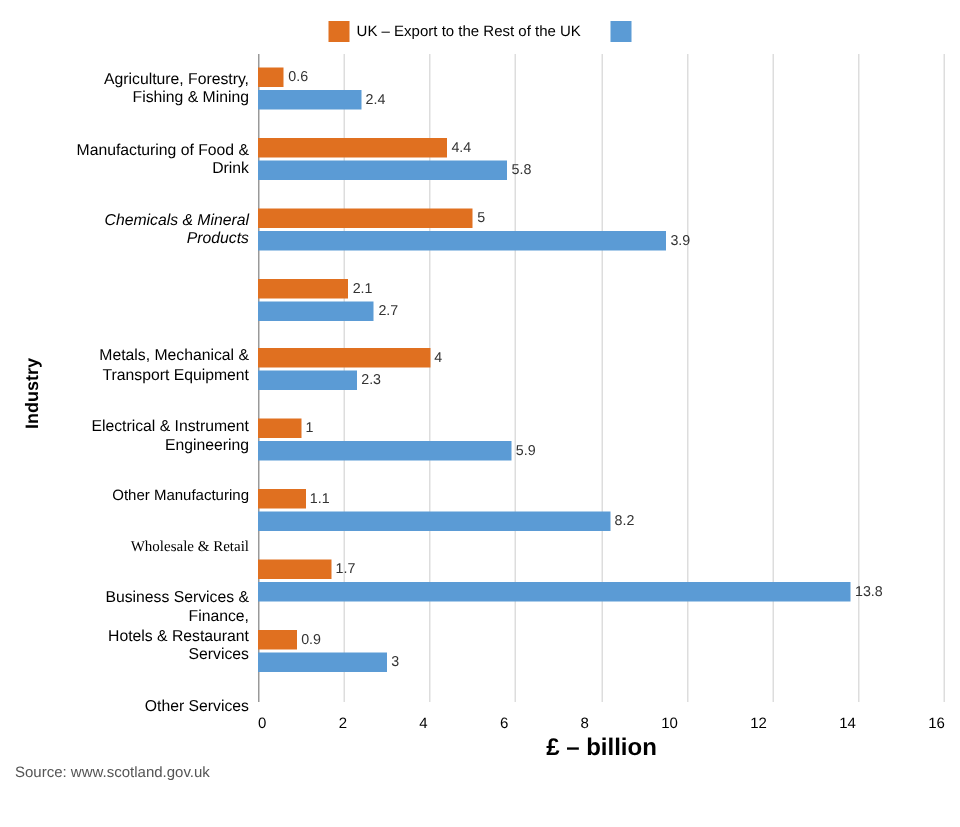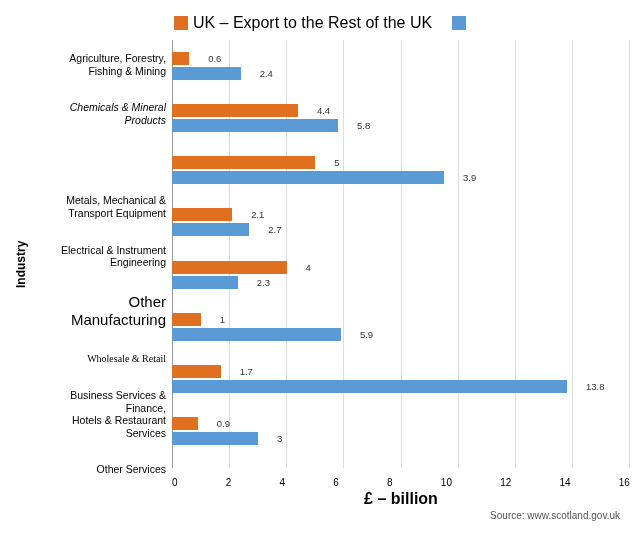--- a/index.html
+++ b/index.html
@@ -30,7 +30,7 @@
       display: flex;
       align-items: center;
       gap: 5px;
-      font-size: 16px;
+      font-size: 10px;
     }
     .legend-swatch {
       width: 14px;

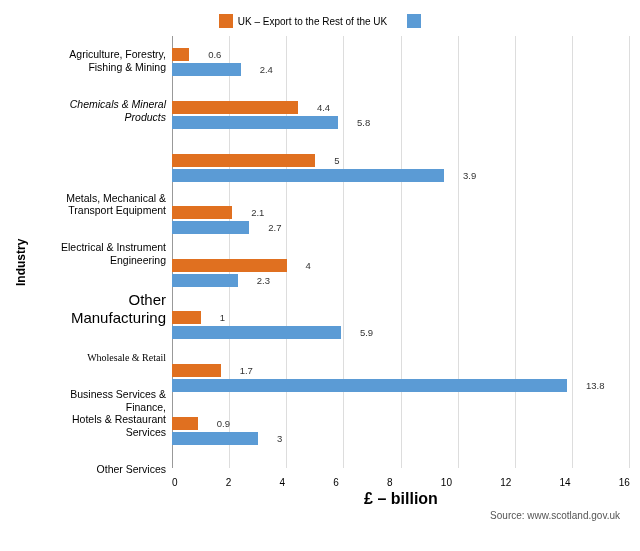--- a/index.html
+++ b/index.html
@@ -124,7 +124,7 @@
     }
     .bar-label {
       font-size: 9.5px;
-      margin-left: 19px;
+      margin-left: 3px;
       color: #333;
       white-space: nowrap;
     }

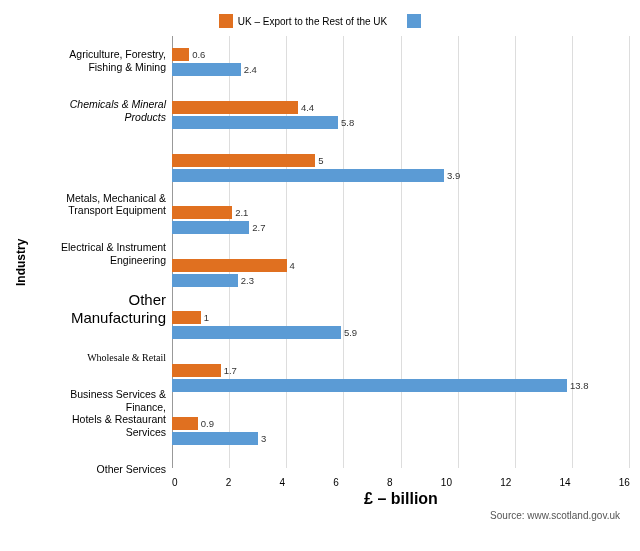--- a/index.html
+++ b/index.html
@@ -181,6 +181,7 @@
 
     <div class="y-categories" id="y-cats">
         <div class="y-category" style="font-size: 10.5px;">Agriculture, Forestry,<br>Fishing &amp; Mining</div>
+        <div class="y-category" style="font-size: 10.5px;">Manufacturing of Food &amp;<br>Drink</div>
         <div class="y-category" style="font-size: 10.5px; font-style: italic;">Chemicals &amp; Mineral<br>Products</div>
         <div class="y-category" style="font-size: 10.5px; margin-top: 44px;">Metals, Mechanical &amp;<br>Transport Equipment</div>
         <div class="y-category" style="font-size: 10.5px;">Electrical &amp; Instrument<br>Engineering</div>

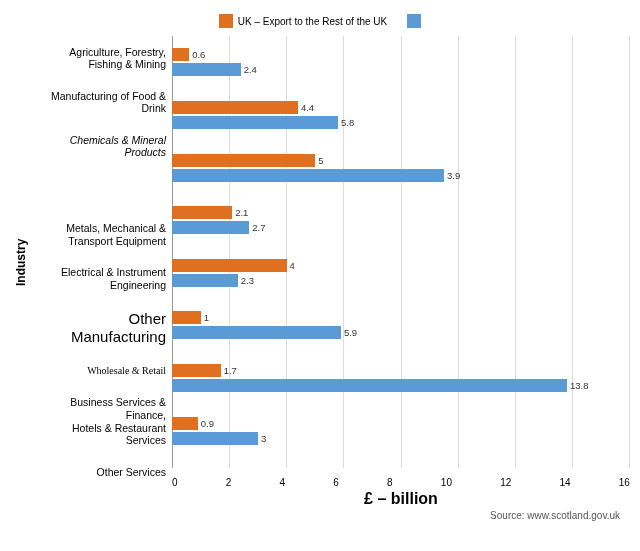--- a/index.html
+++ b/index.html
@@ -185,7 +185,7 @@
         <div class="y-category" style="font-size: 10.5px; font-style: italic;">Chemicals &amp; Mineral<br>Products</div>
         <div class="y-category" style="font-size: 10.5px; margin-top: 44px;">Metals, Mechanical &amp;<br>Transport Equipment</div>
         <div class="y-category" style="font-size: 10.5px;">Electrical &amp; Instrument<br>Engineering</div>
-        <div class="y-category" style="font-size: 15px;">Other Manufacturing</div>
+        <div class="y-category" style="font-size: 10px;">Other Manufacturing</div>
         <div class="y-category" style="font-size: 10px; font-family: Liberation Serif, serif;">Wholesale &amp; Retail</div>
         <div class="y-category" style="font-size: 10.5px;">Business Services &amp; Finance,<br>Hotels &amp; Restaurant Services</div>
         <div class="y-category" style="font-size: 10.5px;">Other Services</div>

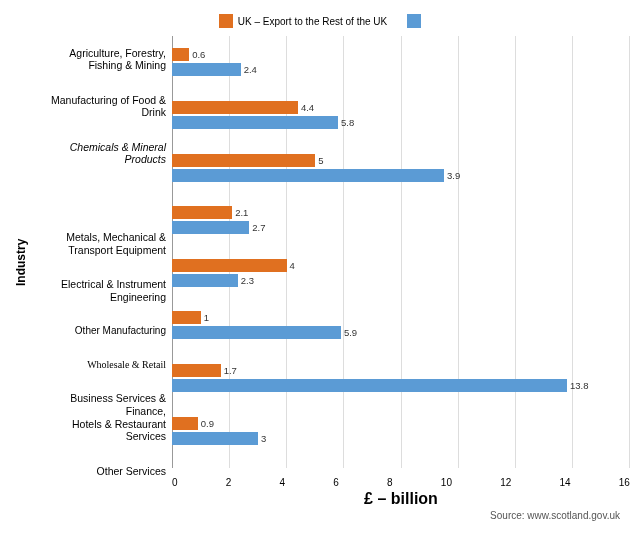--- a/index.html
+++ b/index.html
@@ -266,6 +266,16 @@
           </div>
           <div class="bar-group">
             <div class="bar-row">
+              <div class="bar bar-orange" style="width: calc(6.88% + 0px);"></div>
+              <span class="bar-label">1.1</span>
+            </div>
+            <div class="bar-row">
+              <div class="bar bar-blue" style="width: calc(51.25%);"></div>
+              <span class="bar-label">8.2</span>
+            </div>
+          </div>
+          <div class="bar-group">
+            <div class="bar-row">
               <div class="bar bar-orange" style="width: calc(10.63% + 0px);"></div>
               <span class="bar-label">1.7</span>
             </div>

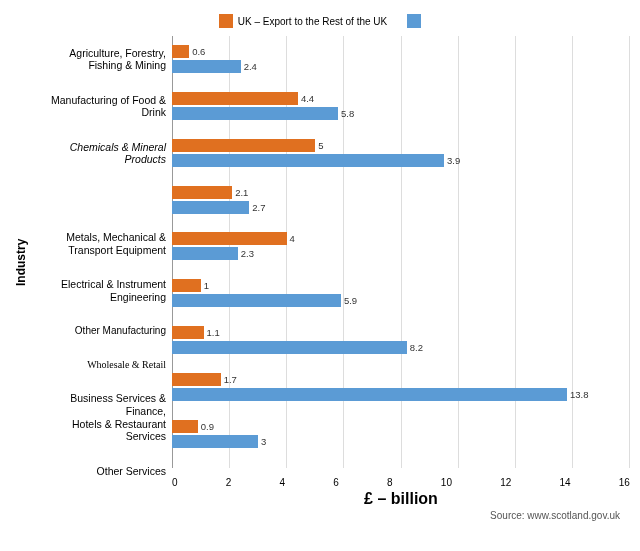--- a/index.html
+++ b/index.html
@@ -149,7 +149,7 @@
       flex-direction: column;
     }
     .source-text {
-      text-align: right;
+      text-align: left;
       font-size: 10px;
       color: #555;
       padding-right: 10px;

